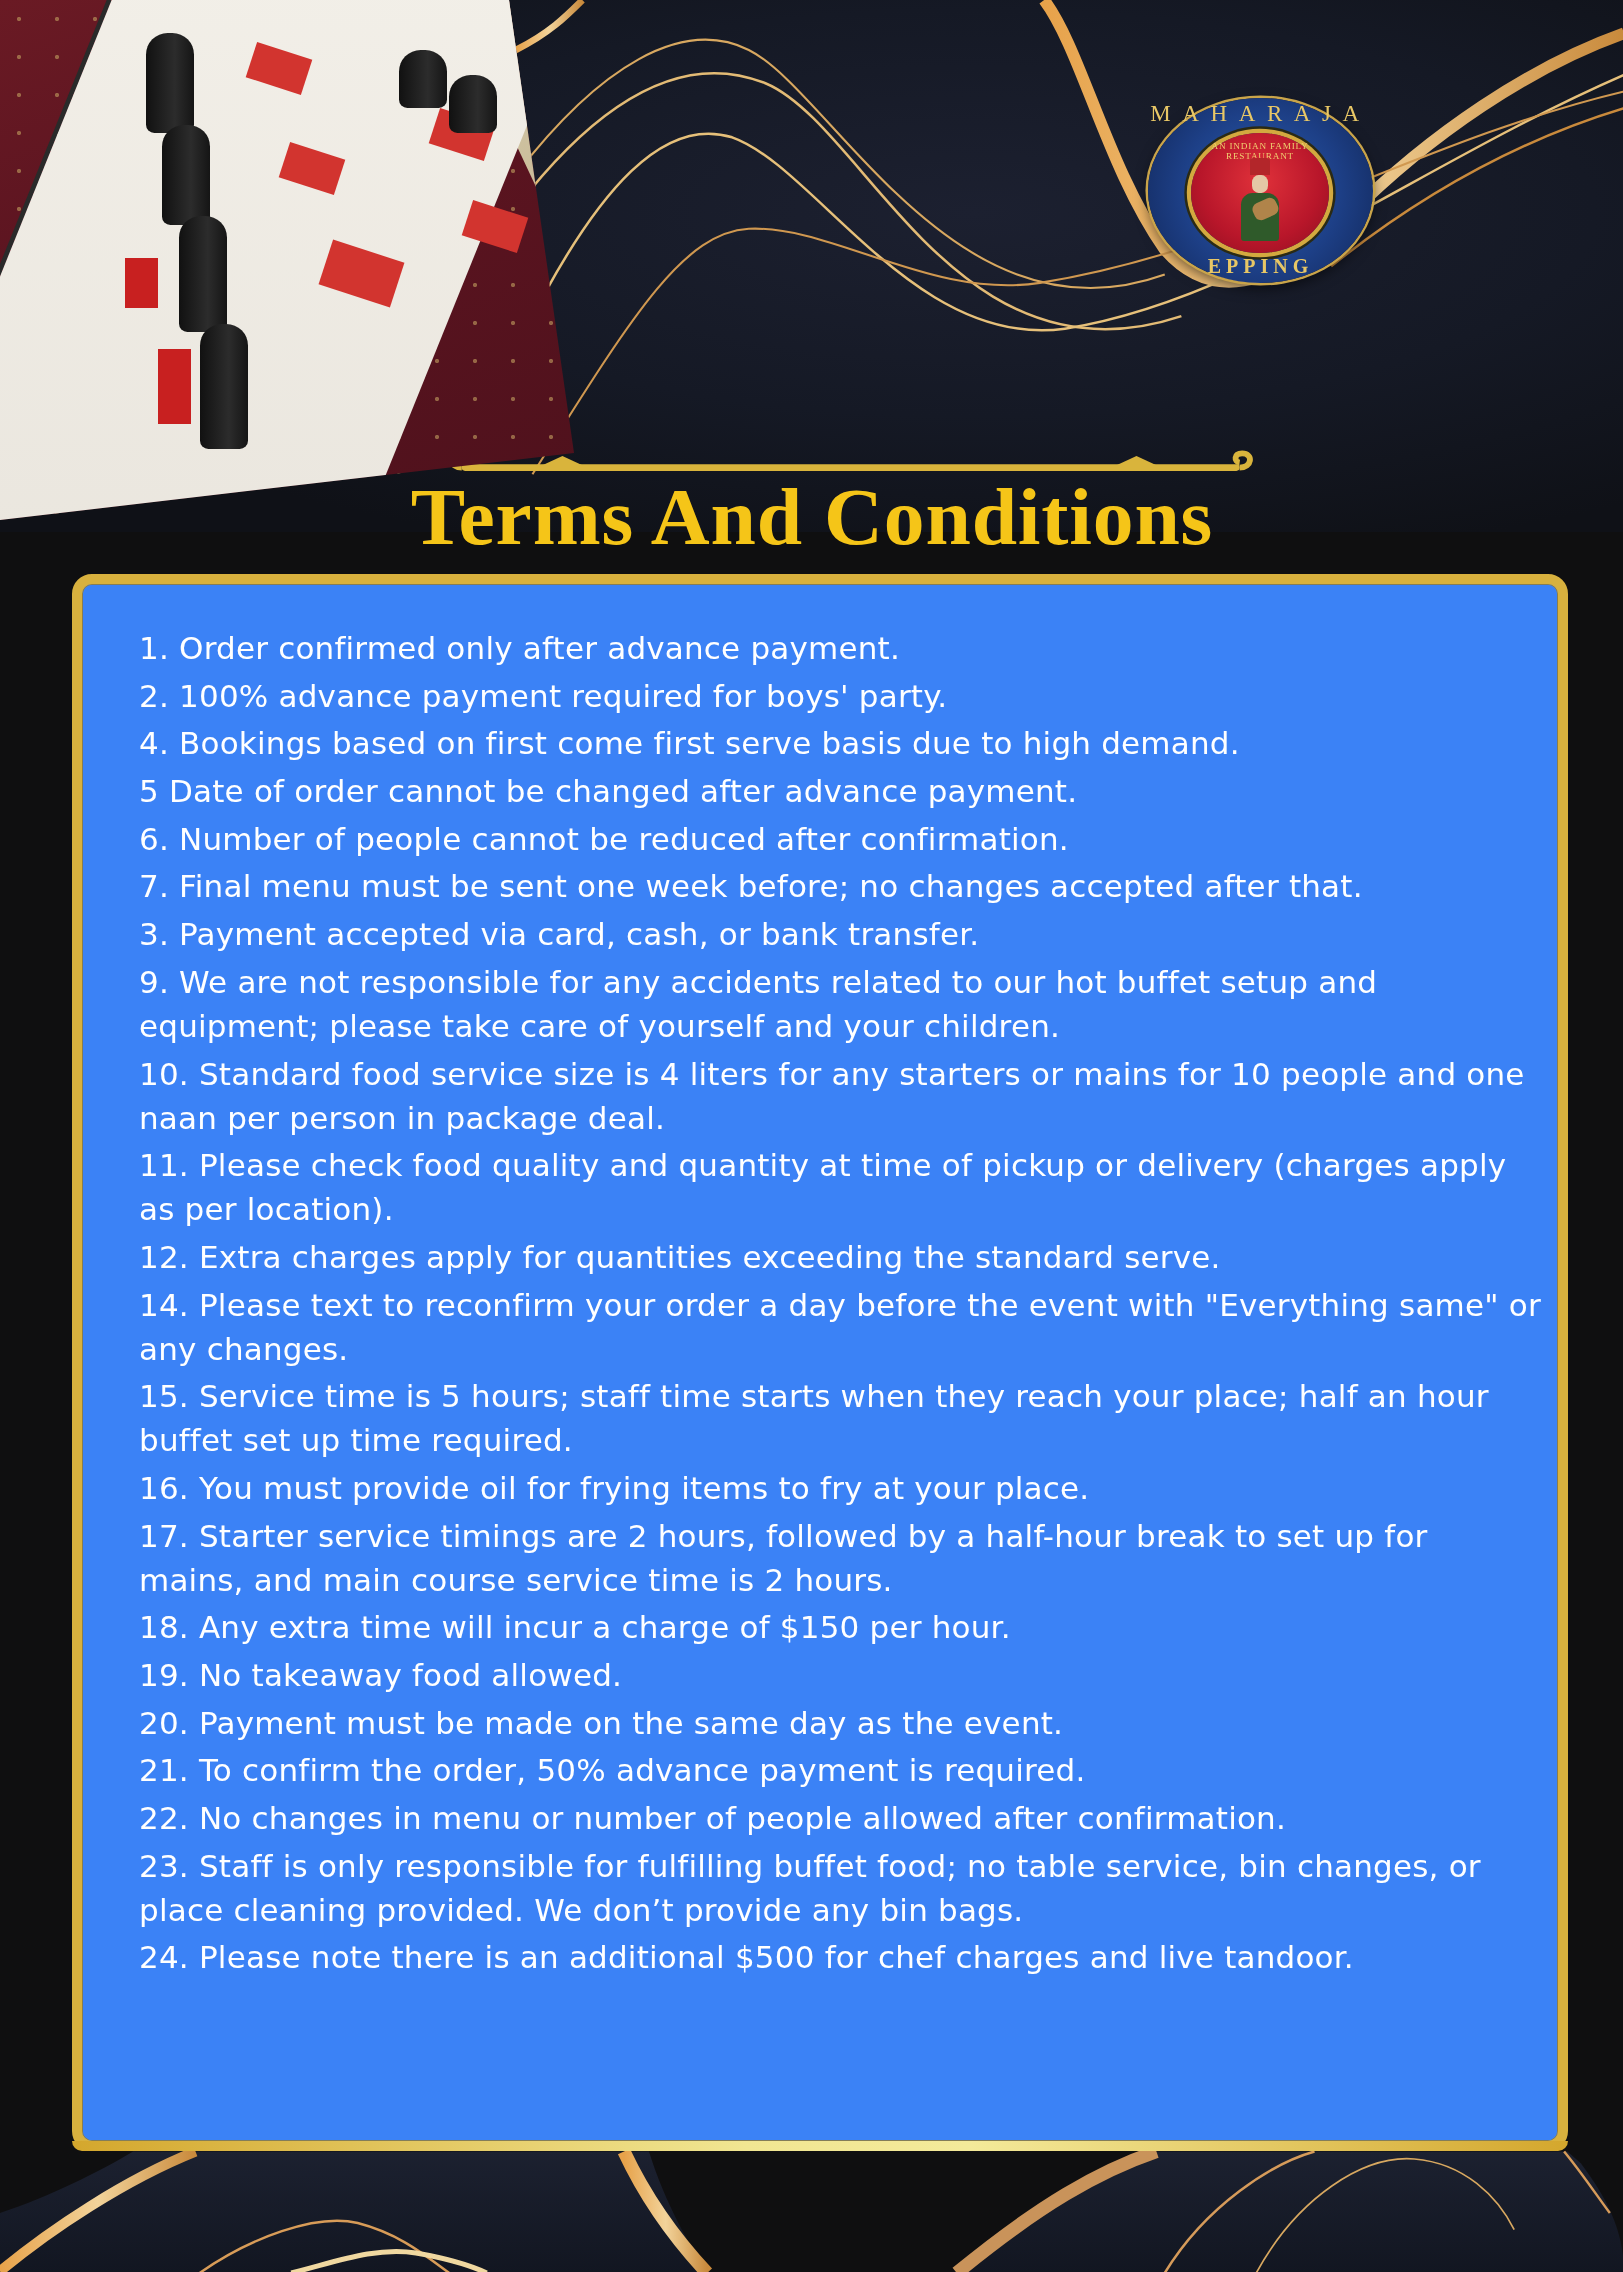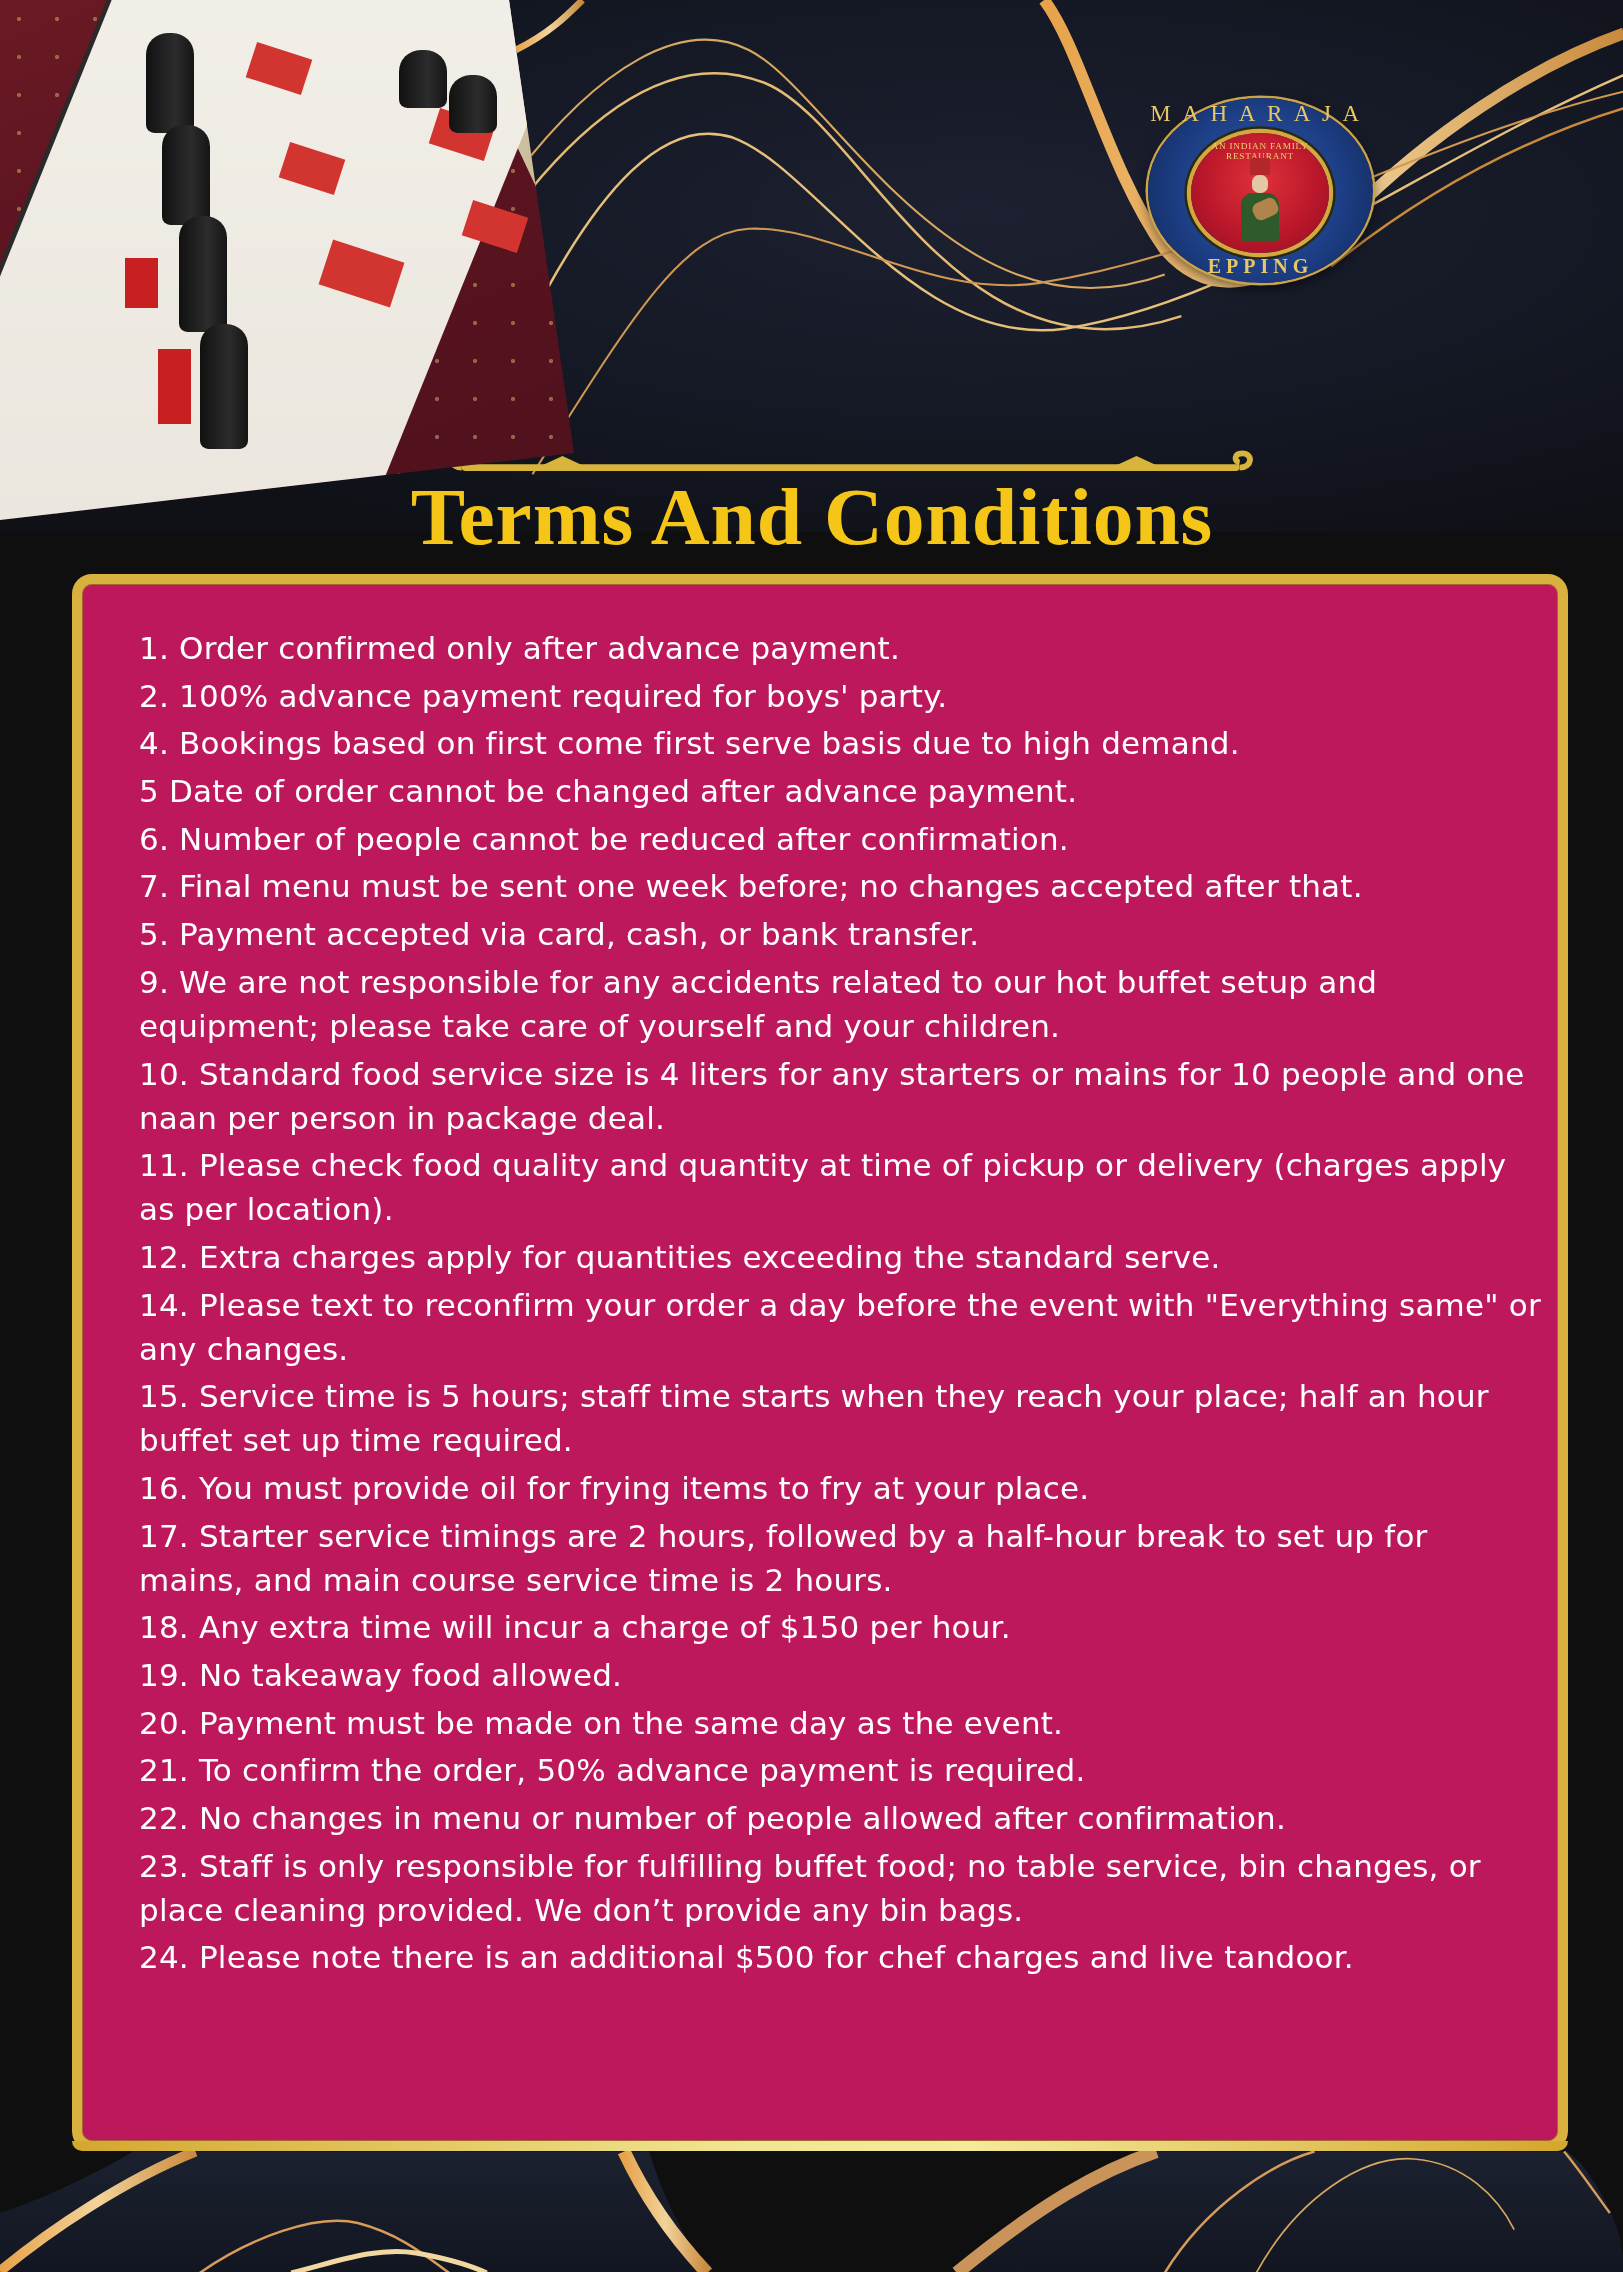--- a/index.html
+++ b/index.html
@@ -96,7 +96,7 @@
       box-sizing: border-box;
       border: 10px solid #d8b13e;
       border-radius: 20px;
-      background: #be185d;
+      background: #3b82f6;
       box-shadow: inset 0 0 0 0.8px #9c7c26;
     }
     .terms-box::after {

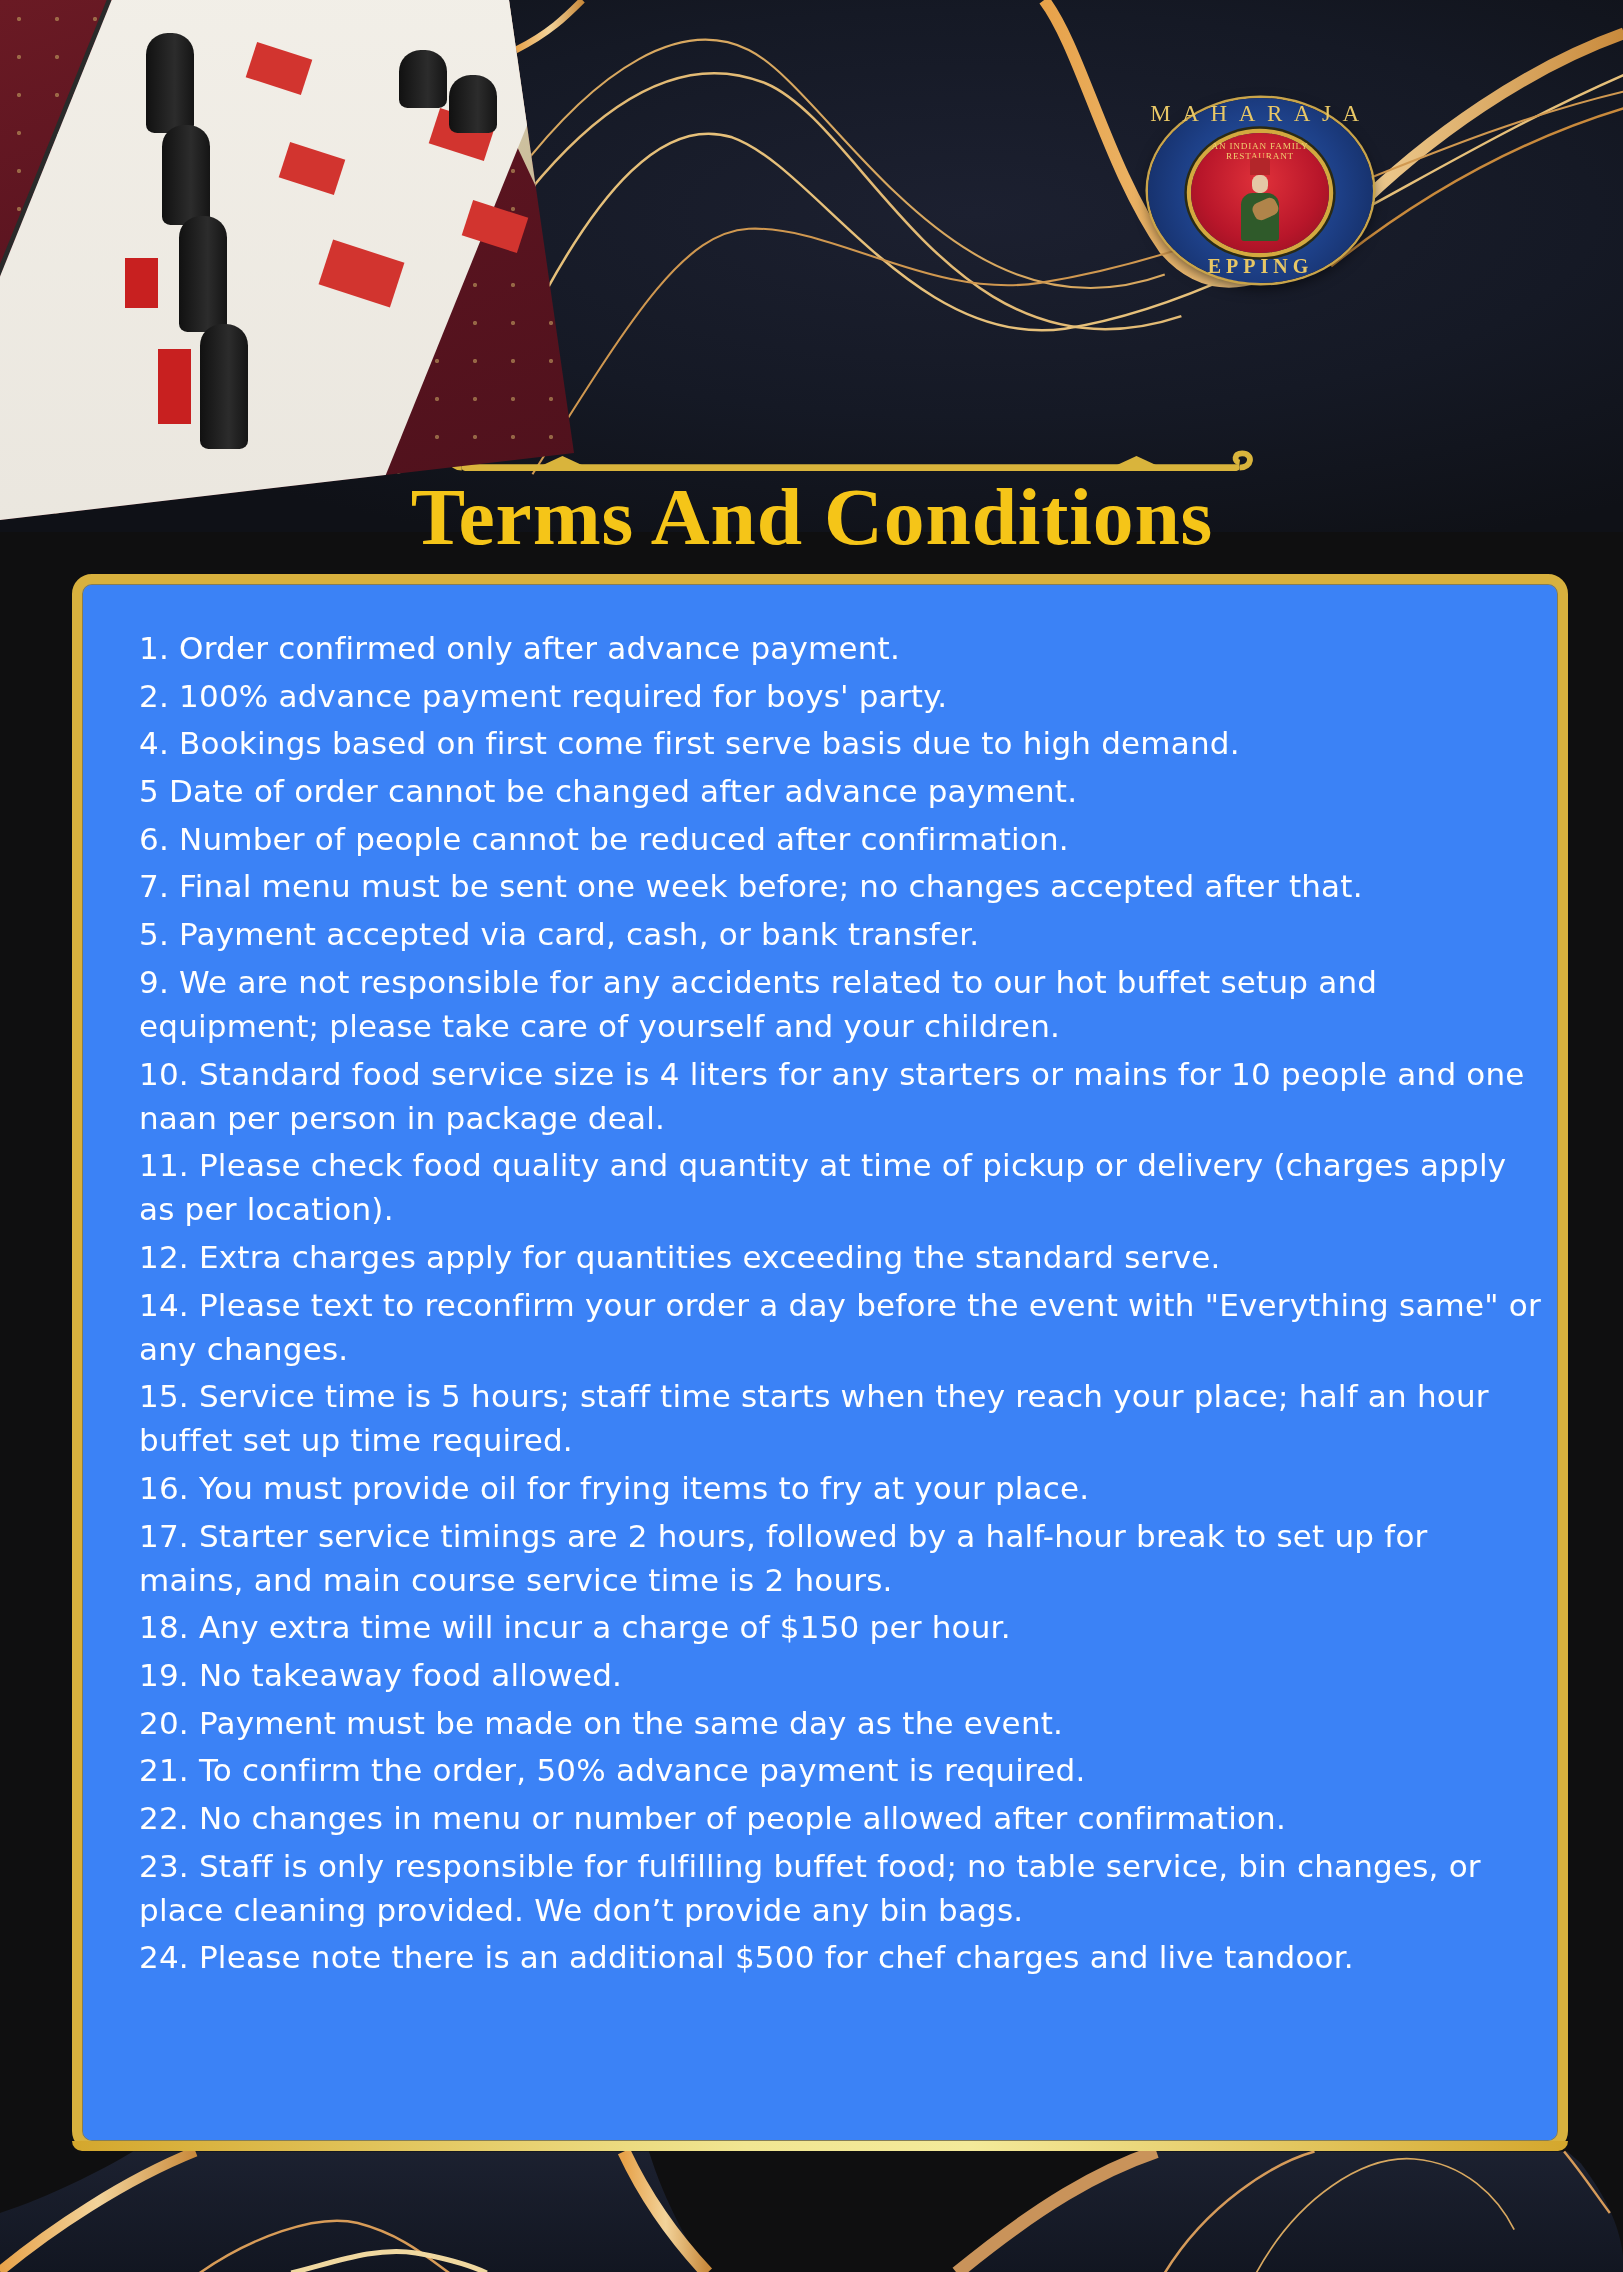--- a/index.html
+++ b/index.html
@@ -215,7 +215,7 @@
     <li>5 Date of order cannot be changed after advance payment.</li>
     <li>6. Number of people cannot be reduced after confirmation.</li>
     <li>7. Final menu must be sent one week before; no changes accepted after that.</li>
-    <li>5. Payment accepted via card, cash, or bank transfer.</li>
+    <li>3. Payment accepted via card, cash, or bank transfer.</li>
     <li>9. We are not responsible for any accidents related to our hot buffet setup and equipment; please take care of yourself and your children.</li>
     <li>10. Standard food service size is 4 liters for any starters or mains for 10 people and one naan per person in package deal.</li>
     <li>11. Please check food quality and quantity at time of pickup or delivery (charges apply as per location).</li>

